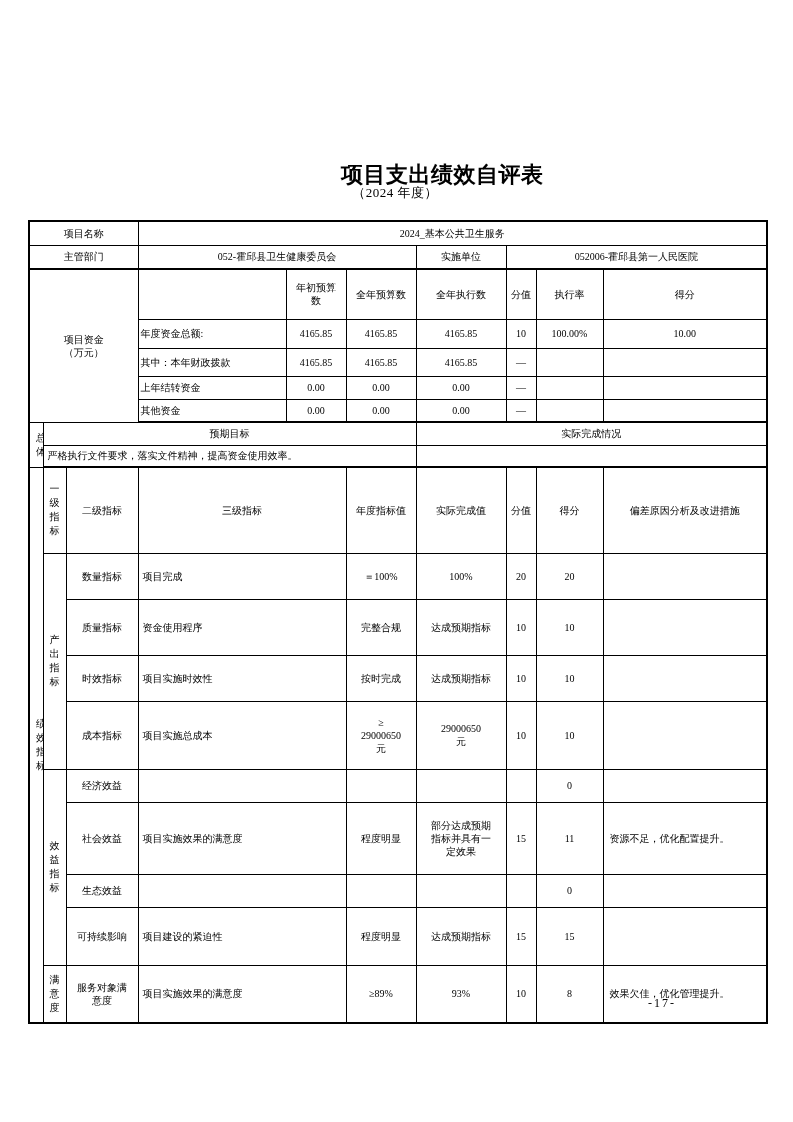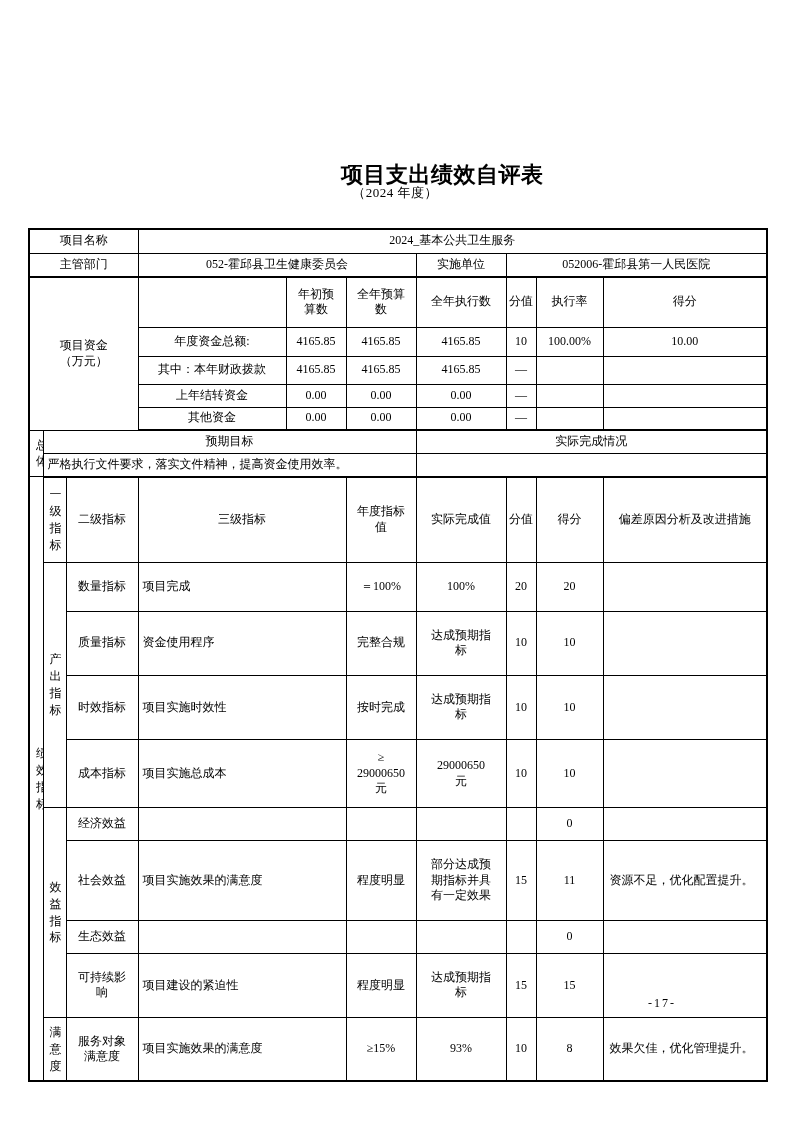--- a/index.html
+++ b/index.html
@@ -16,9 +16,9 @@
     font-size:13px;letter-spacing:0.5px;
   }
   table.eval{
-    position:absolute;top:228px;left:28px;width:738px;
+    position:absolute;top:220px;left:28px;width:738px;
     border-collapse:collapse;table-layout:fixed;
-    font-size:12px;border:2px solid #000;
+    font-size:10px;border:2px solid #000;
   }
   td{
     border:1px solid #000;text-align:center;vertical-align:middle;

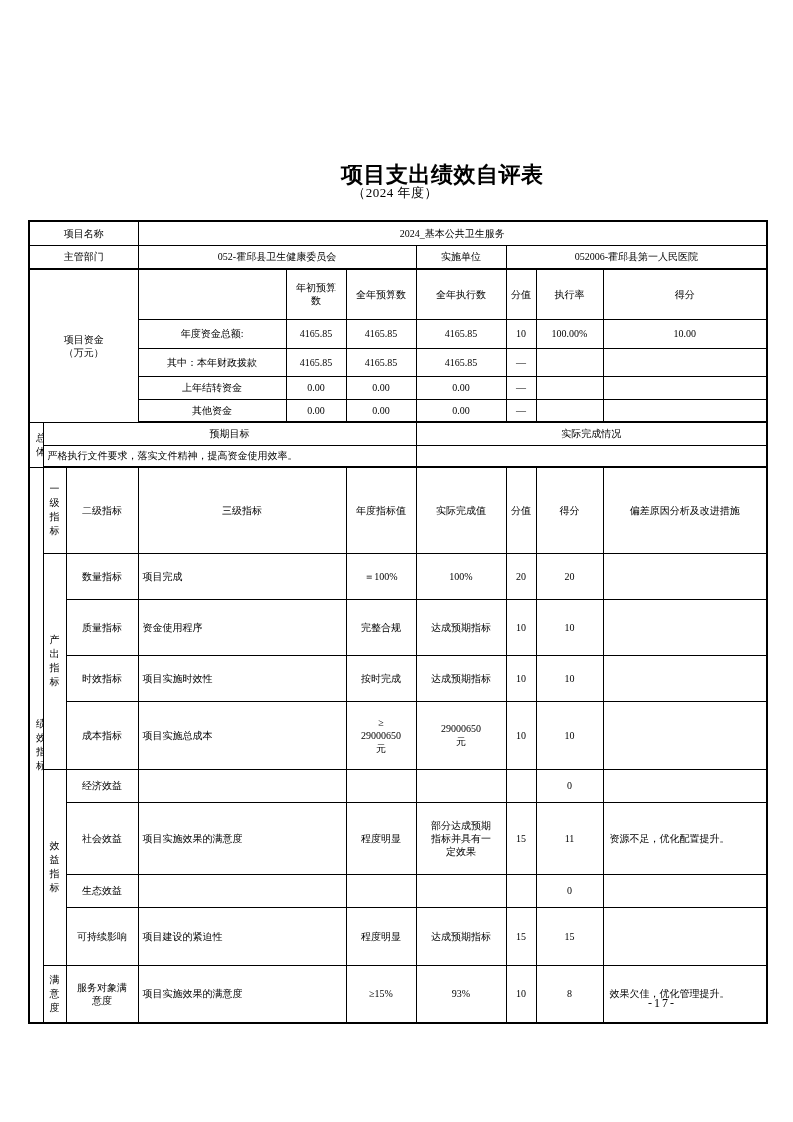--- a/index.html
+++ b/index.html
@@ -26,7 +26,7 @@
   }
   tr.sep td{border-bottom-width:2px;}
   td.left{text-align:left;padding-left:4px;padding-right:3px;}
-  td.right{text-align:center;padding-right:2px;}
+  td.right{text-align:left;padding-right:2px;}
   td.l2{padding:1px 7px;margin-left:42px;}
   td.fundhdr{padding:1px 7px;}
   td.target{padding:1px 8px;white-space:pre-line;}

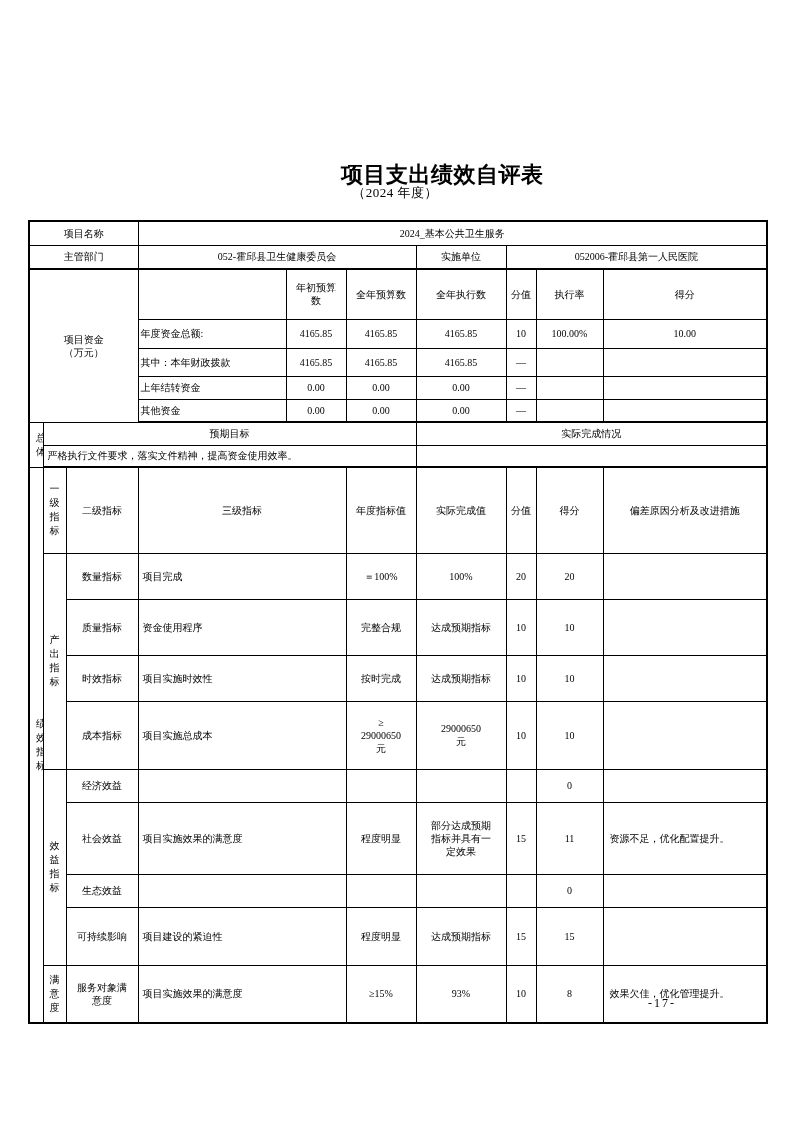--- a/index.html
+++ b/index.html
@@ -227,7 +227,7 @@
     <td class="vert"><span class="vspan">满意度</span></td>
     <td class="l2">服务对象满意度</td>
     <td colspan="2" class="left">项目实施效果的满意度</td>
-    <td class="target">≥15%</td>
+    <td class="target">≥89%</td>
     <td class="actual">93%</td>
     <td>10</td>
     <td>8</td>

